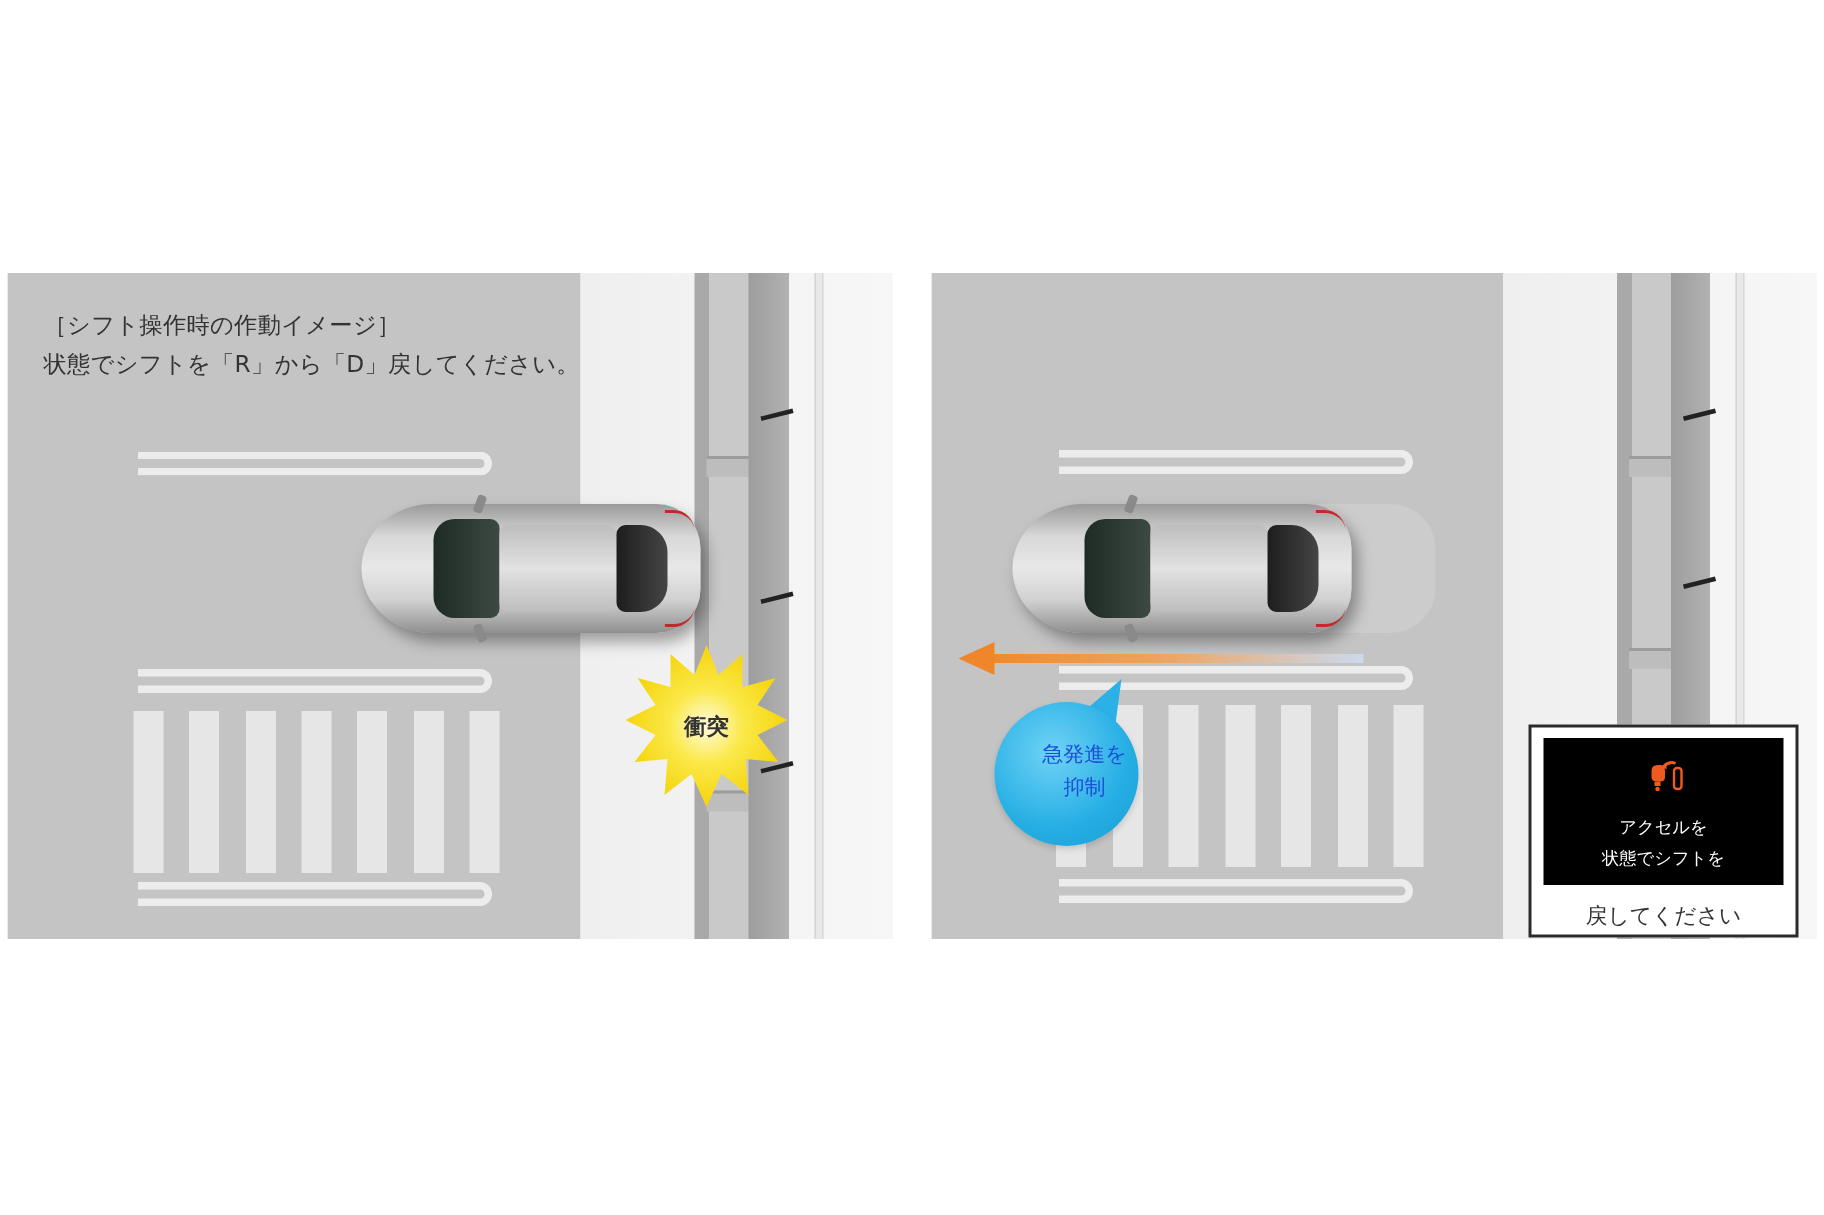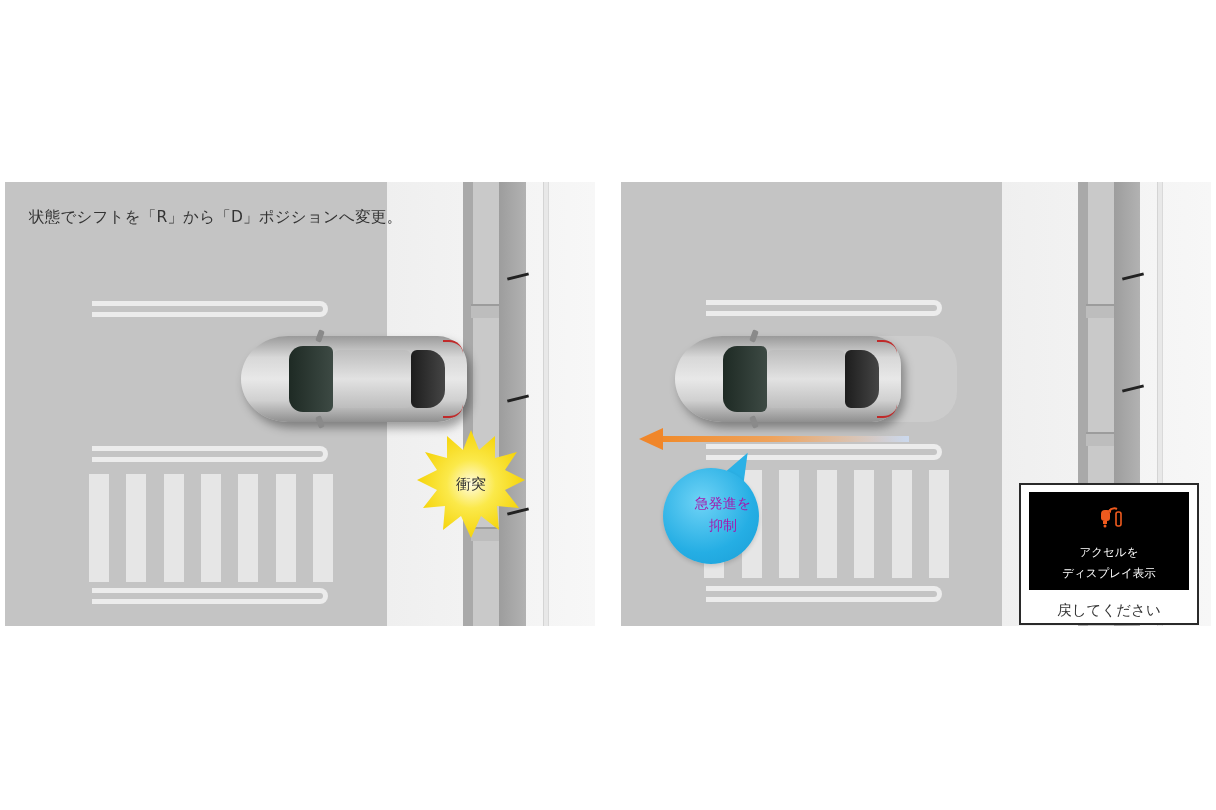--- a/index.html
+++ b/index.html
@@ -115,6 +115,7 @@
   </div>
 
   <div class="caption">
+    <div>［シフト操作時の作動イメージ］</div>
     <div>状態でシフトを「R」から「D」ポジションへ変更。</div>
   </div>
 

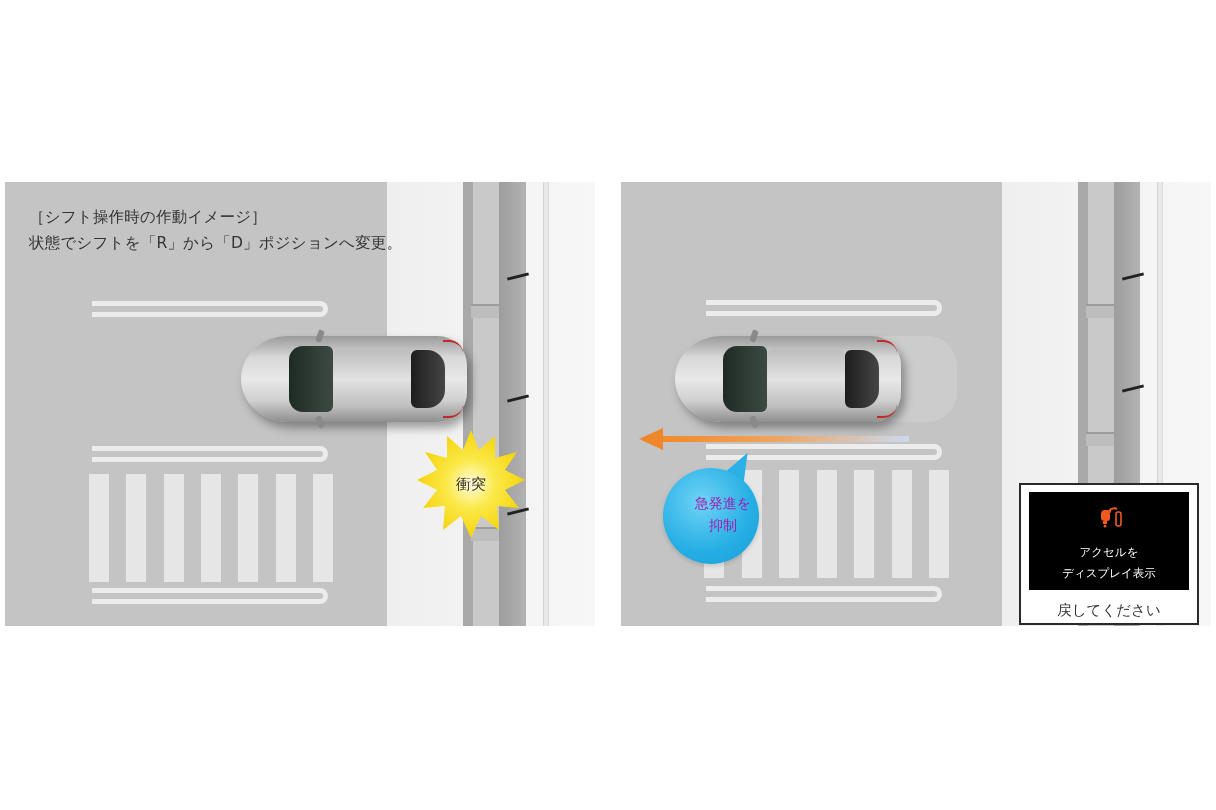--- a/index.html
+++ b/index.html
@@ -116,7 +116,7 @@
 
   <div class="caption">
     <div>［シフト操作時の作動イメージ］</div>
-    <div>状態でシフトを「R」から「D」ポジションへ変更。</div>
+    <div>状態でシフトを「R」から「D」戻してください。</div>
   </div>
 
   <div class="burst">

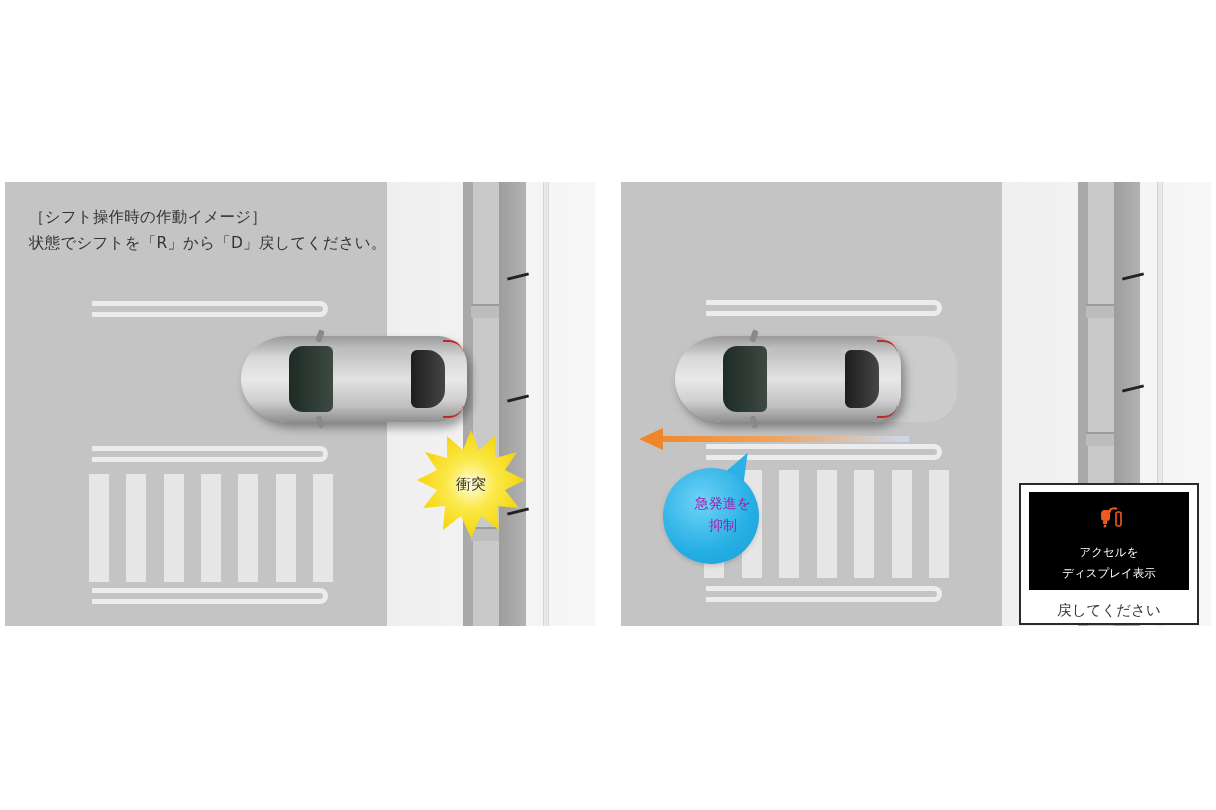--- a/index.html
+++ b/index.html
@@ -49,7 +49,7 @@
   
   .burst { position: absolute; left: 410px; top: 246px; width: 112px; height: 112px; }
   .burst svg { position: absolute; inset: 0; }
-  .burst .label { position: absolute; inset: 0; display: flex; align-items: center; justify-content: center; color: #333; font-size: 15px; font-weight: normal; }
+  .burst .label { position: absolute; inset: 0; display: flex; align-items: center; justify-content: center; color: #333; font-size: 15px; font-weight: bold; }
 
   
   .arrow { position: absolute; left: 18px; top: 246px; width: 270px; height: 22px; }

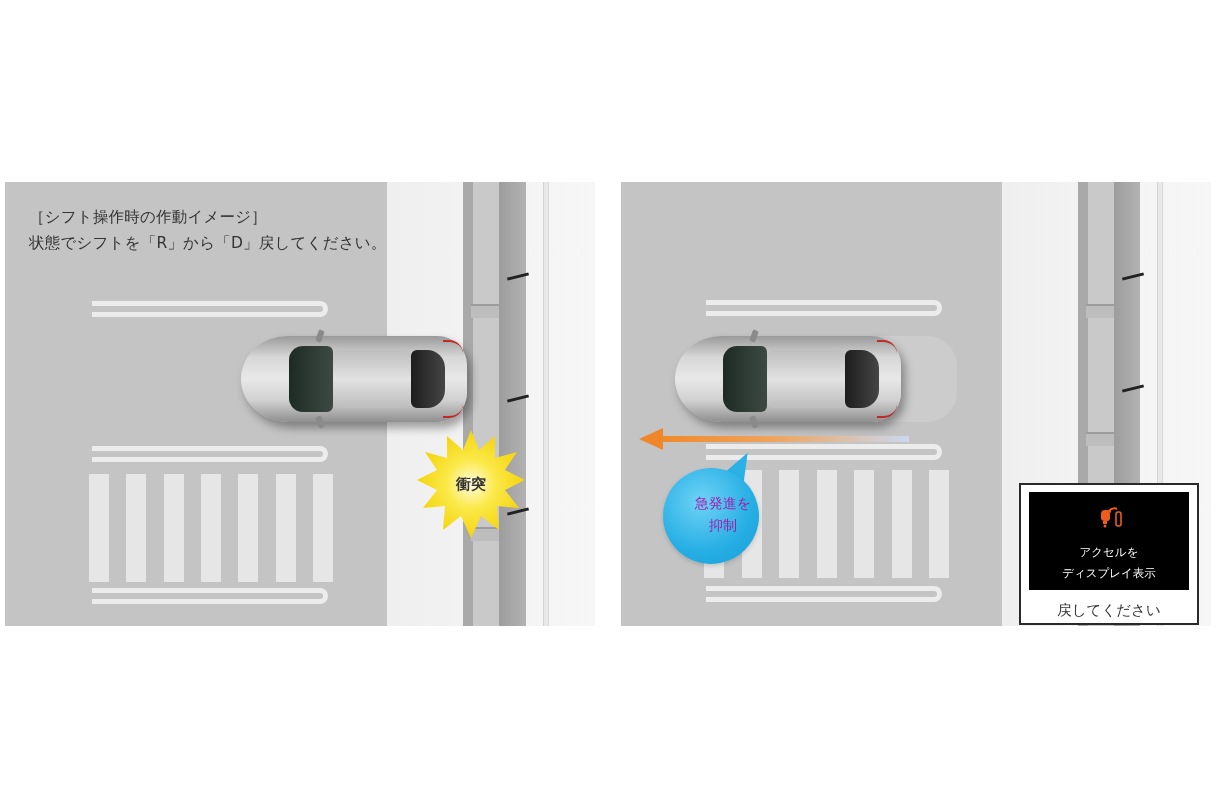--- a/index.html
+++ b/index.html
@@ -61,7 +61,7 @@
   .bubble .circle { position: absolute; left: 0; top: 16px; width: 96px; height: 96px; border-radius: 50%;
     background: radial-gradient(circle at 40% 35%,#6fd3f6,#25aee4 60%,#1a9dd6); box-shadow: 0 2px 4px rgba(0,0,0,0.15); }
   .bubble .tail { position: absolute; left: 62px; top: -2px; width: 0; height: 0; border-left: 16px solid transparent; border-right: 10px solid transparent; border-bottom: 34px solid #2bb1e6; transform: rotate(24deg); }
-  .bubble .text { position: absolute; left: 0; top: 40px; width: 120px; text-align: center; color: #a21caf; font-size: 14px; line-height: 22px; }
+  .bubble .text { position: absolute; left: 0; top: 40px; width: 120px; text-align: center; color: #1d4ed8; font-size: 14px; line-height: 22px; }
 
   
   .display { position: absolute; left: 1019px; top: 483px; width: 180px; height: 142px; border: 2px solid #2a2a2a; background: #ffffff; }

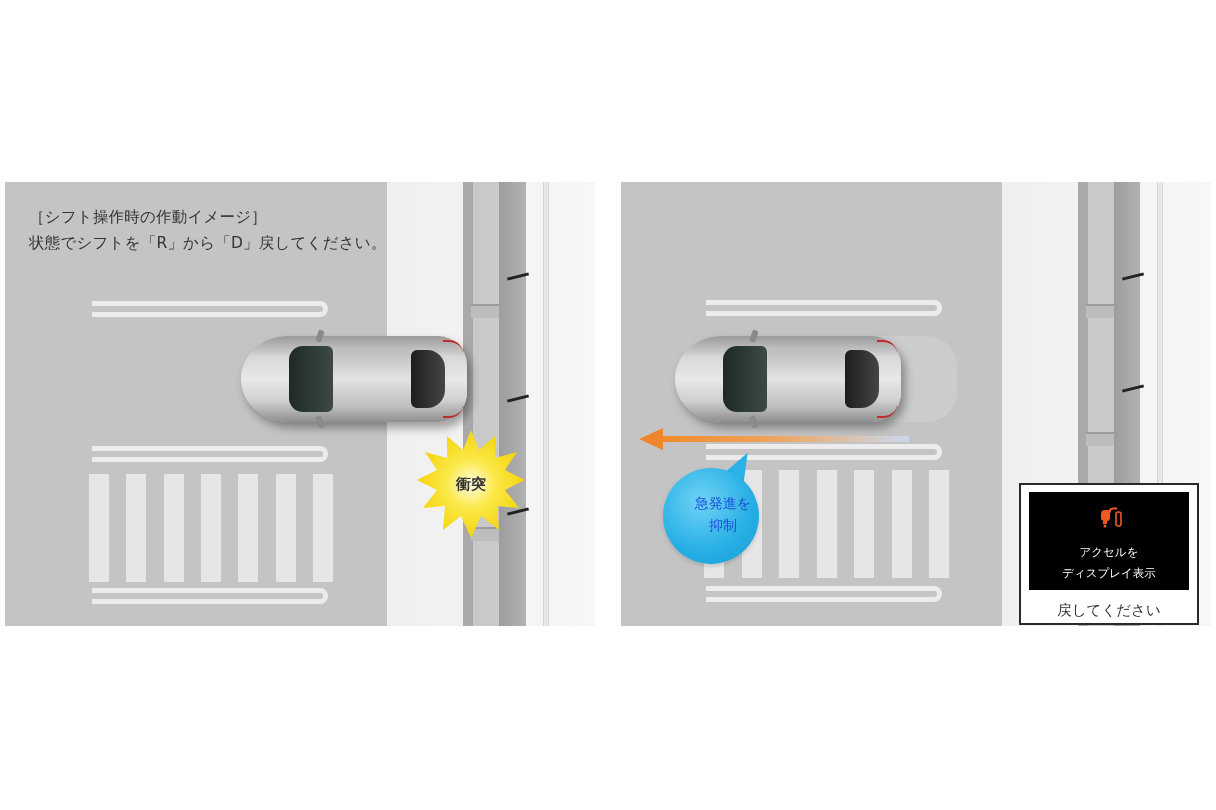--- a/index.html
+++ b/index.html
@@ -204,7 +204,7 @@
     </svg>
     <div class="msg">
       <div>アクセルを</div>
-      <div>ディスプレイ表示</div>
+      <div>状態でシフトを</div>
     </div>
   </div>
   <div class="label">戻してください</div>

